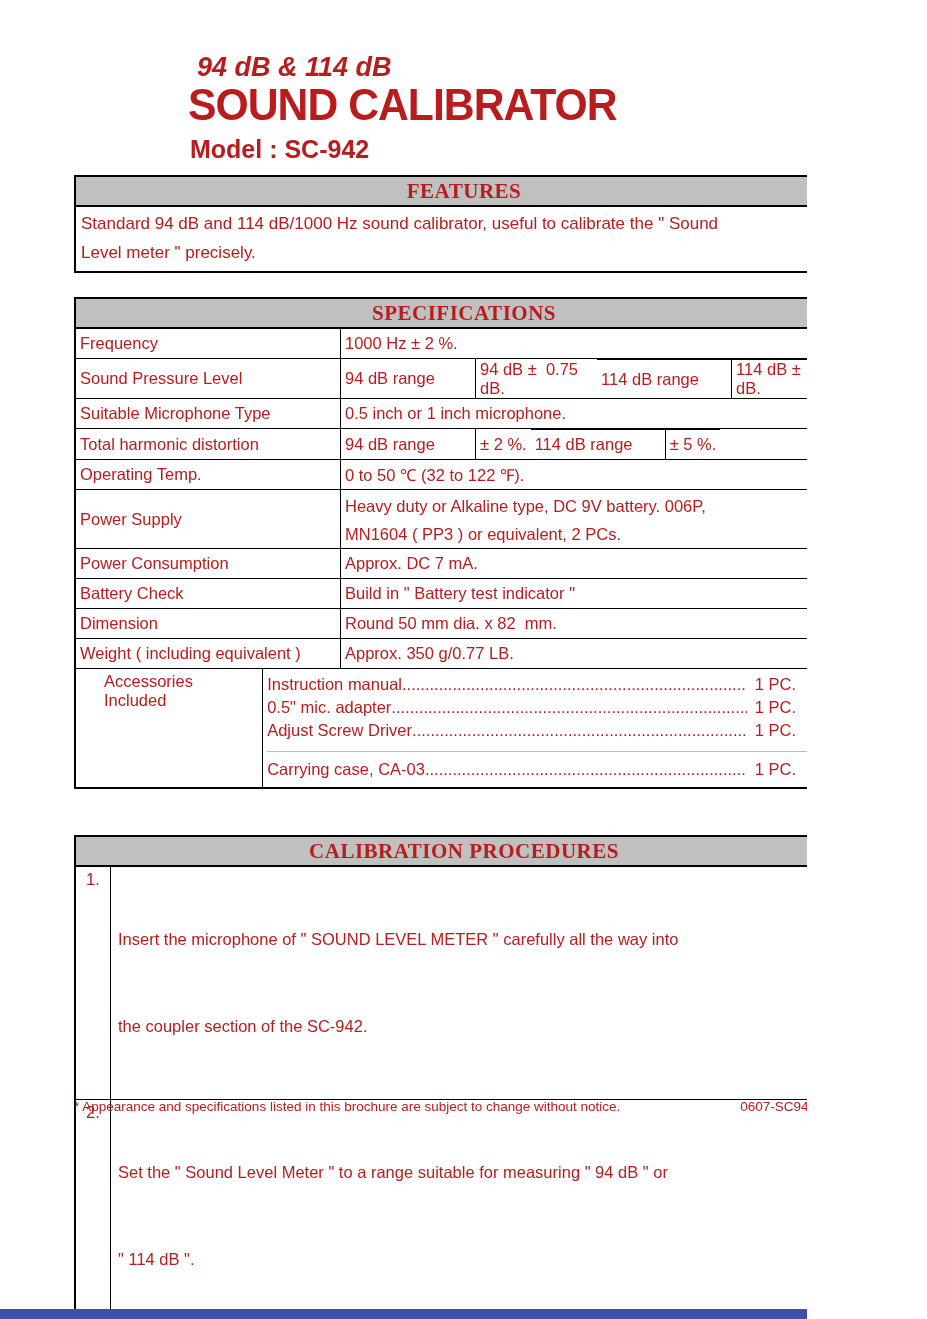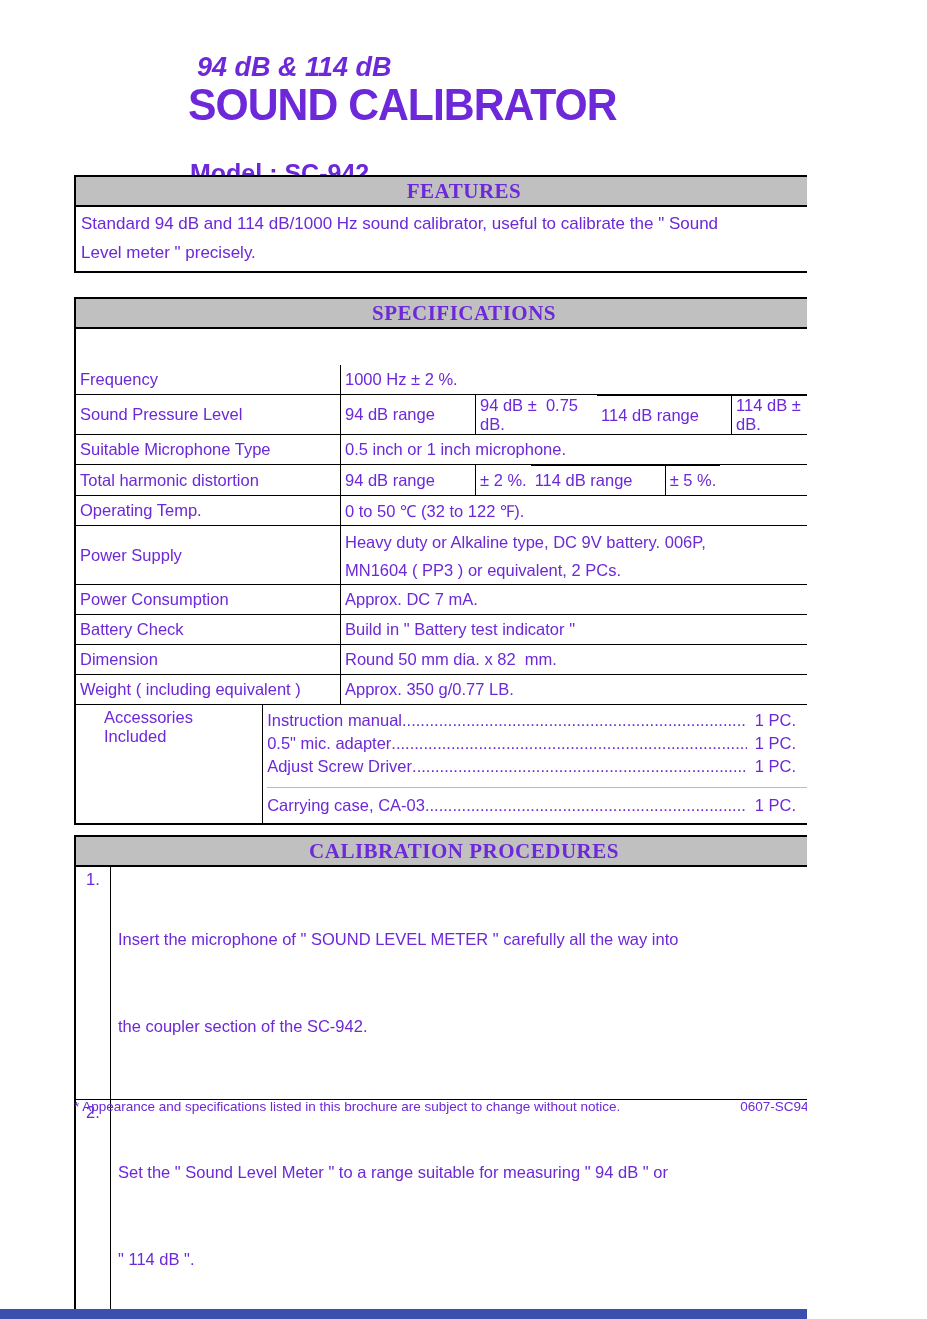--- a/index.html
+++ b/index.html
@@ -5,7 +5,7 @@
   html,body { margin:0; padding:0; background:#fff; }
   .page {
     position:relative; width:807px; height:1319px; background:#ffffff;
-    font-family:"Liberation Sans", sans-serif; color:#6d28d9; overflow:hidden;
+    font-family:"Liberation Sans", sans-serif; color:#b91c1c; overflow:hidden;
   }
   
   .subtitle {

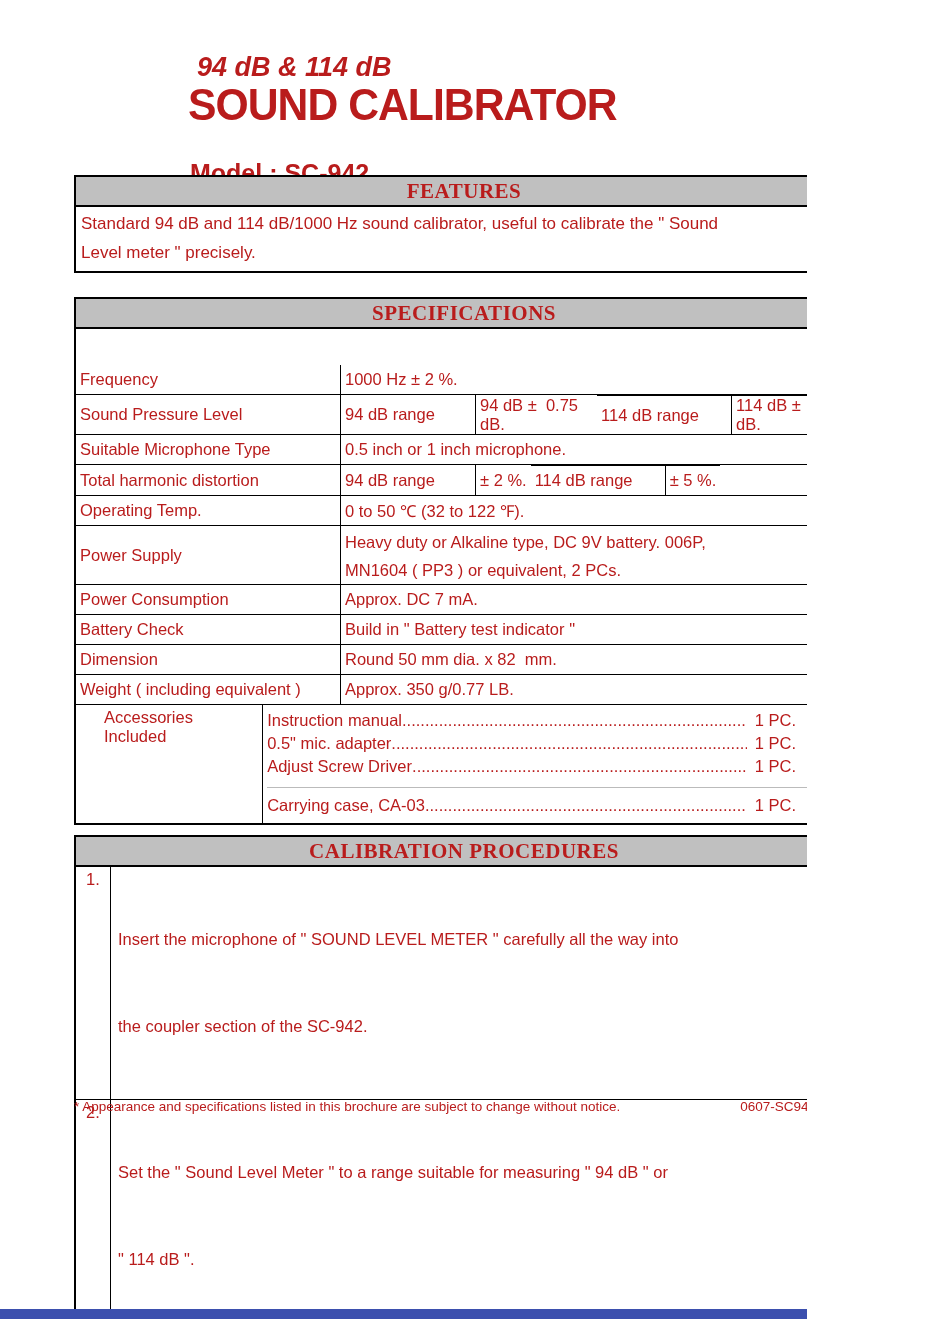--- a/index.html
+++ b/index.html
@@ -19,7 +19,7 @@
   }
   .model {
     position:absolute; left:190px; top:135px;
-    font-size:25px; font-weight:bold;margin-top:24px;
+    font-size:25px; font-weight:bold;
   }
   
   .box {

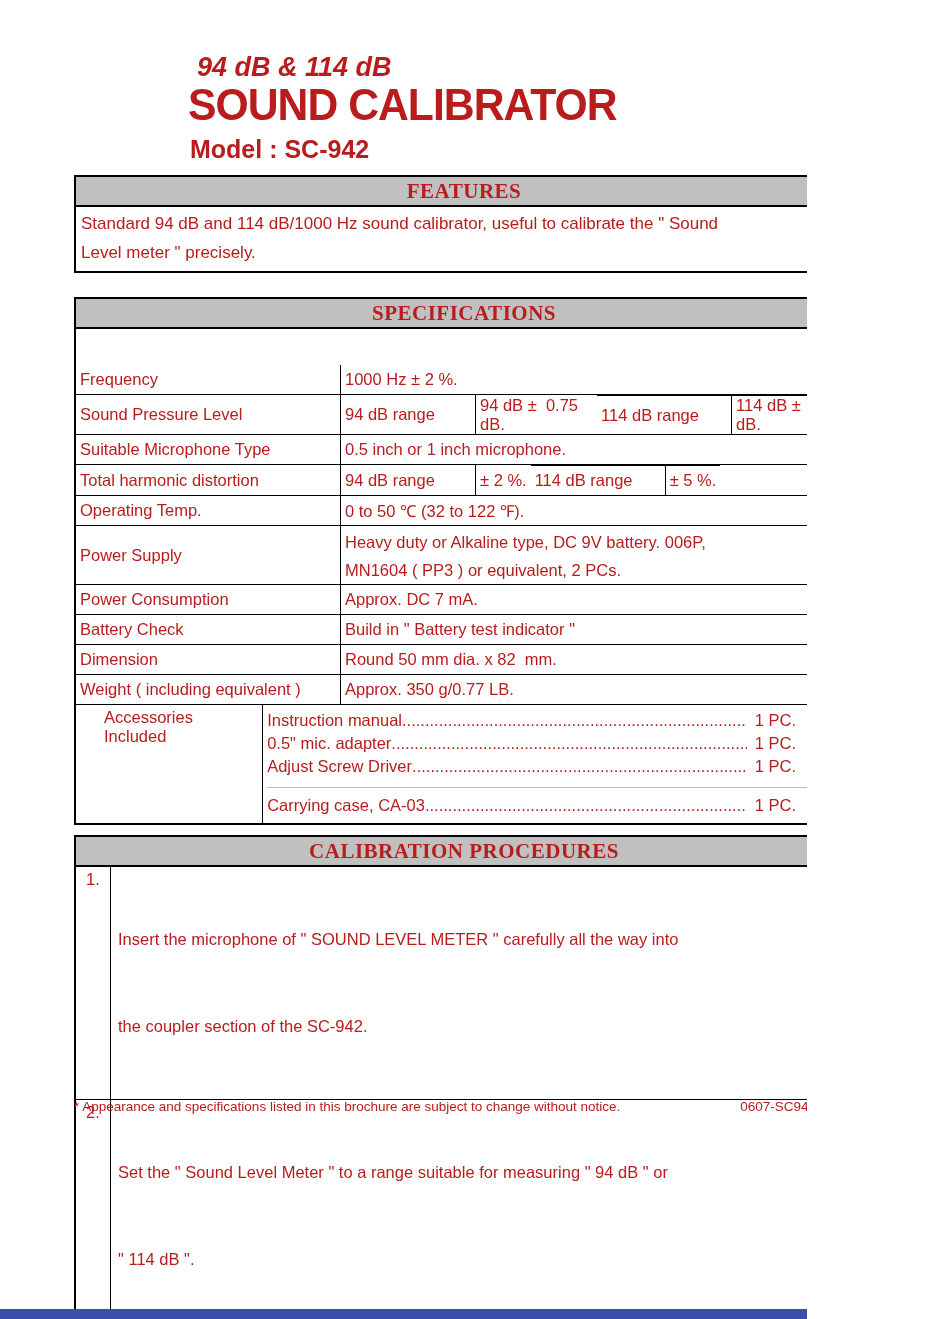--- a/index.html
+++ b/index.html
@@ -36,7 +36,7 @@
   .features-body { padding:2px 5px 4px 5px; font-size:17px; line-height:29px; white-space:pre-wrap; }
   
   .srow { display:flex; border-top:1px solid #000; min-height:29px; }
-  .srow.first { border-top:none;margin-top:36px; }
+  .srow.first { border-top:none; }
   .cell {
     box-sizing:border-box; padding:0 4px; font-size:16.5px;
     display:flex; align-items:center; white-space:pre-wrap;

